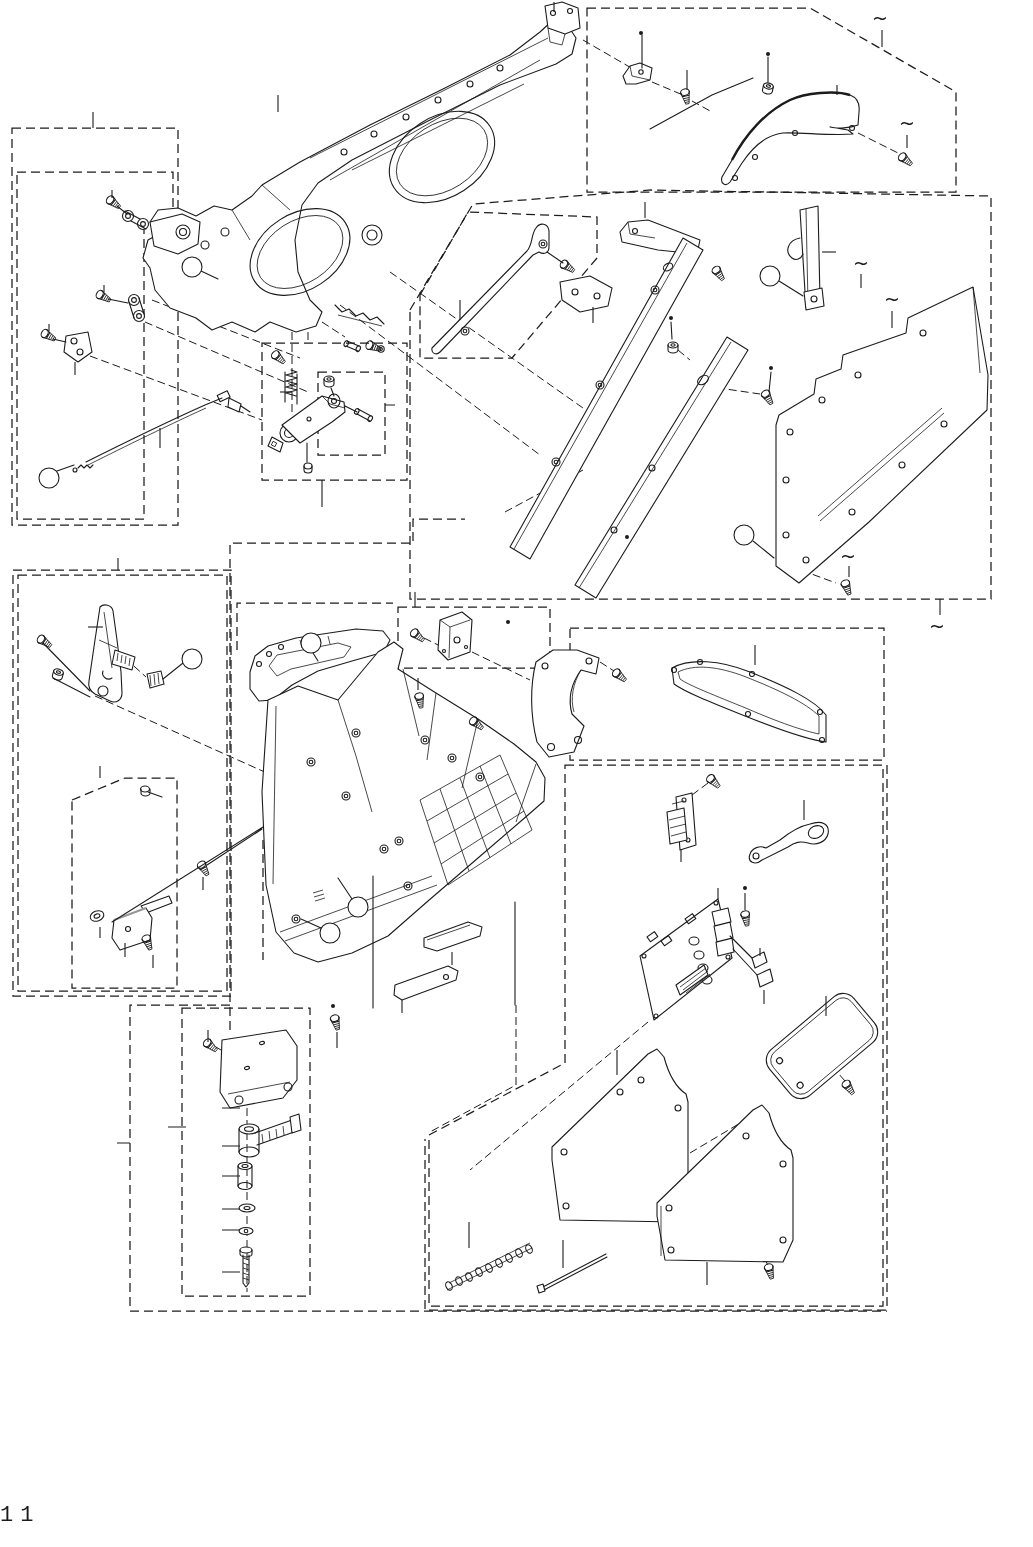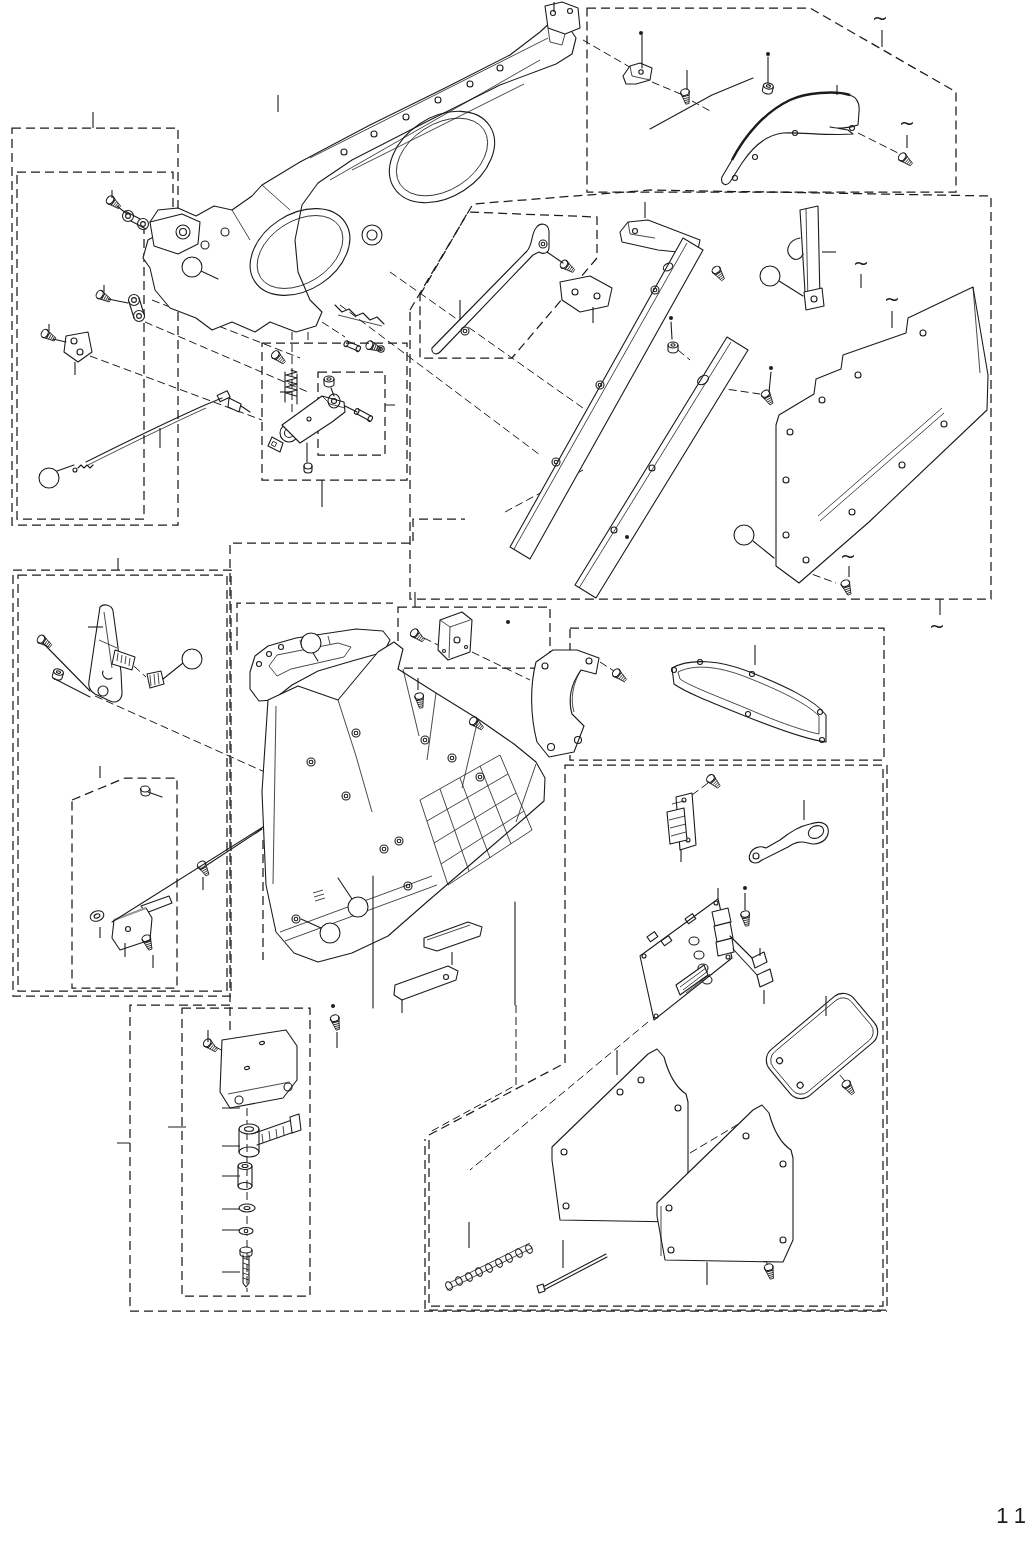--- a/index.html
+++ b/index.html
@@ -6,8 +6,8 @@
   .page{position:relative;width:1033px;height:1547px;background:#fff;overflow:hidden;
         font-family:"Liberation Sans",sans-serif;}
   .page svg{position:absolute;left:0;top:0;}
-  .pageno{position:absolute;left:0;top:1503px;width:100%;text-align:right;
-          font-size:22px;letter-spacing:7px;color:#1c1c1c;font-family:Liberation Sans, sans-serif;}
+  .pageno{position:absolute;left:0;top:1503px;width:100%;text-align:left;
+          font-size:22px;letter-spacing:7px;color:#1c1c1c;font-family:Liberation Mono, monospace;}
   
   .ln{stroke:#1c1c1c;stroke-width:1.1;fill:none;stroke-linecap:round;stroke-linejoin:round;}
   .lnW{stroke:#1c1c1c;stroke-width:1.1;fill:#fff;stroke-linejoin:round;}

